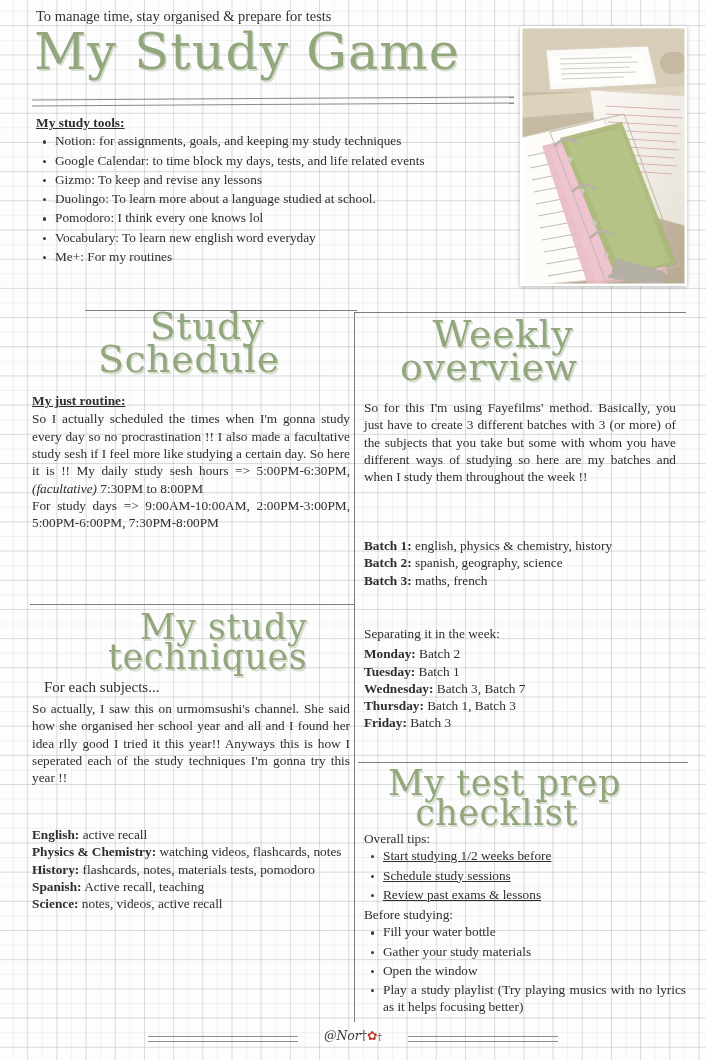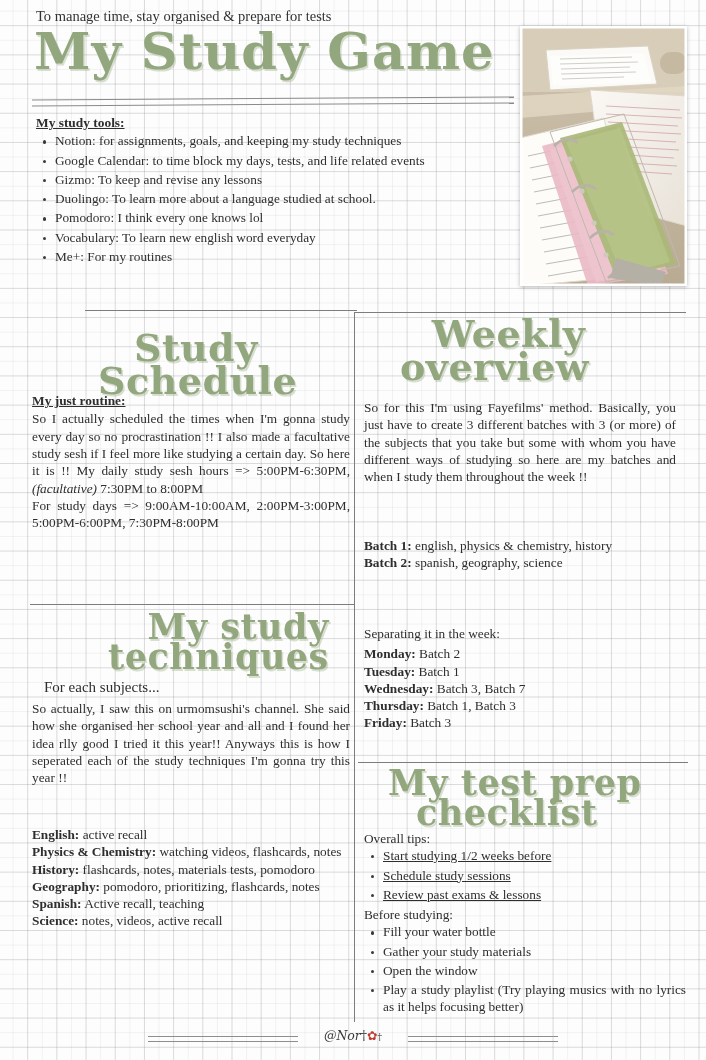--- a/index.html
+++ b/index.html
@@ -29,7 +29,7 @@
   
   .display{
     font-family:"DejaVu Serif",serif;
-    font-weight:700;
+    font-weight:400;
     color:#93a77e;
     letter-spacing:.5px;
     line-height:.86;

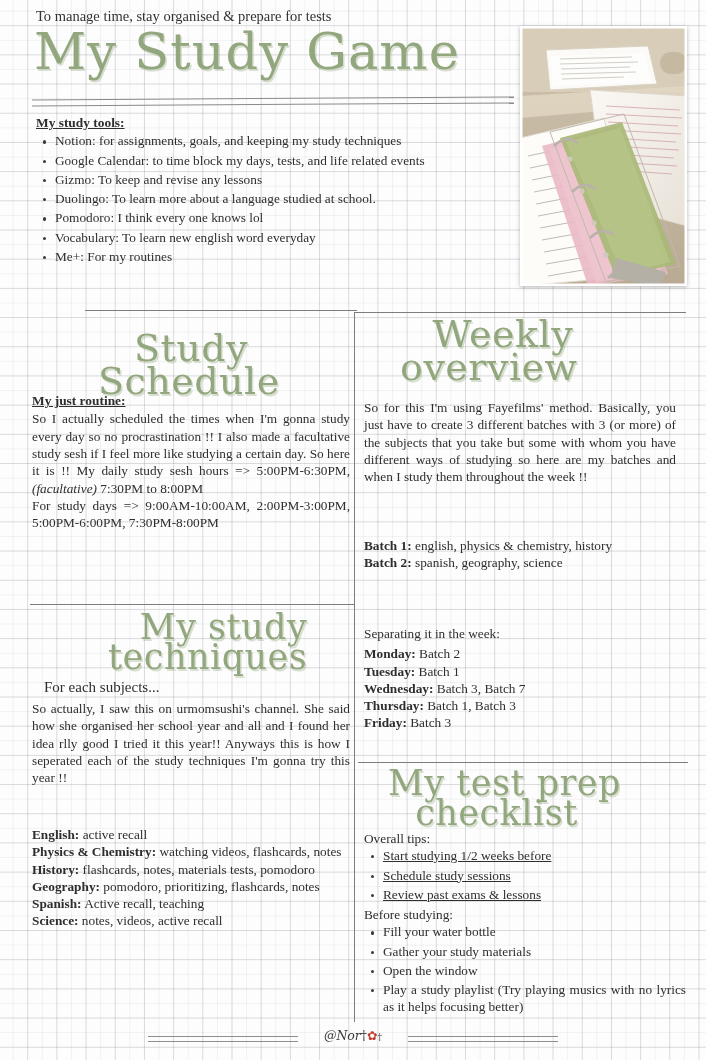--- a/index.html
+++ b/index.html
@@ -198,7 +198,7 @@
   <div class="hline" style="left:30px;top:604px;width:324px;"></div>
   <div class="hline" style="left:358px;top:762px;width:330px;"></div>
 
-  <div class="display" style="position:absolute;left:134px;top:332px;font-size:38px;">
+  <div class="display" style="position:absolute;left:134px;top:310px;font-size:38px;text-align:center;">
     <span>Study</span><br>
     <span style="display:inline-block;margin-left:-36px;">Schedule</span>
   </div>

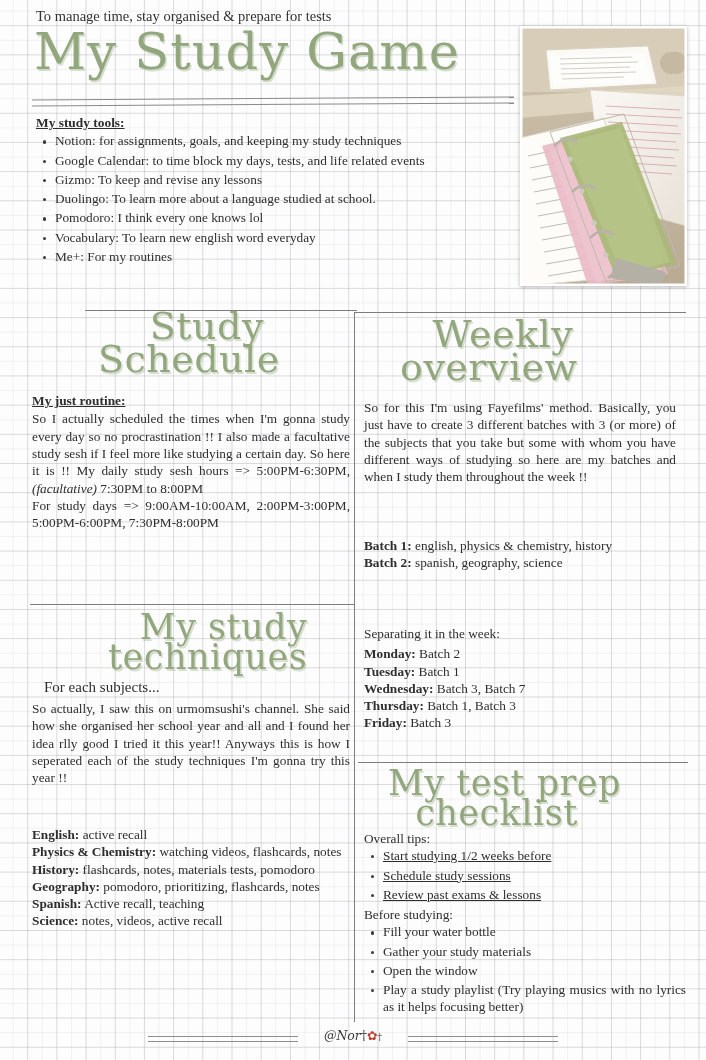--- a/index.html
+++ b/index.html
@@ -227,6 +227,10 @@
       <b class="k">Batch 2:</b>
       <span>spanish, geography, science</span>
     </div>
+    <div>
+      <b class="k">Batch 3:</b>
+      <span>maths, french</span>
+    </div>
   </div>
 
   <div class="block" style="left:364px;top:625px;width:312px;">

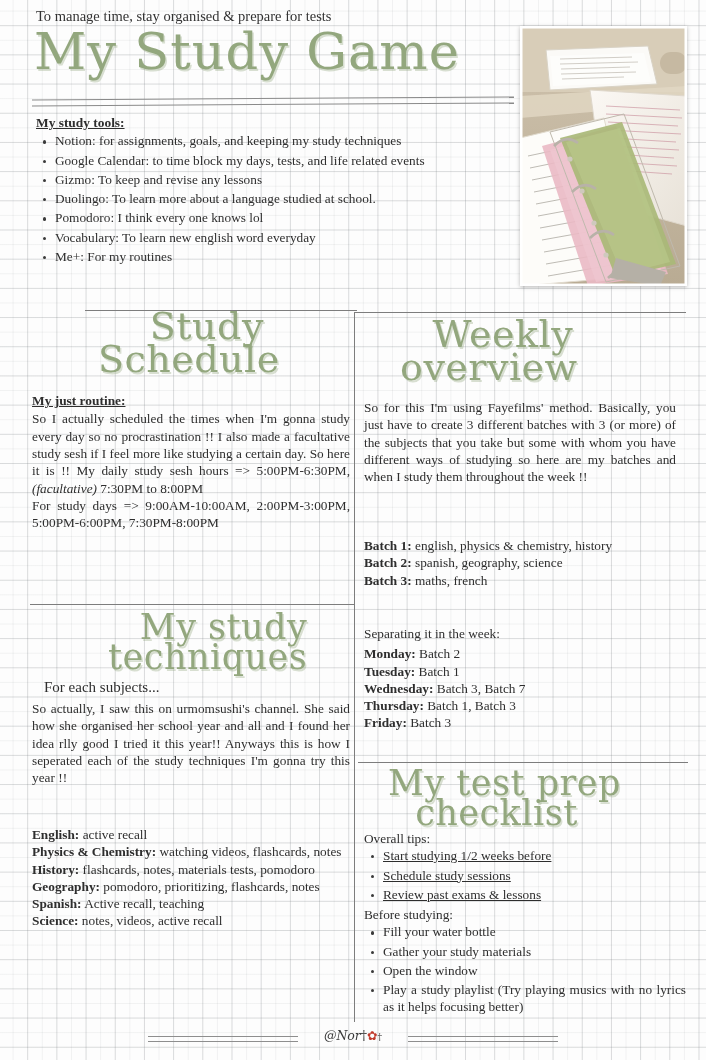--- a/index.html
+++ b/index.html
@@ -279,10 +279,6 @@
       <b class="k">History:</b>
       <span>flashcards, notes, materials tests, pomodoro</span>
     </div>
-    <div class="just">
-      <b class="k">Geography:</b>
-      <span>pomodoro, prioritizing, flashcards, notes</span>
-    </div>
     <div>
       <b class="k">Spanish:</b>
       <span>Active recall, teaching</span>

